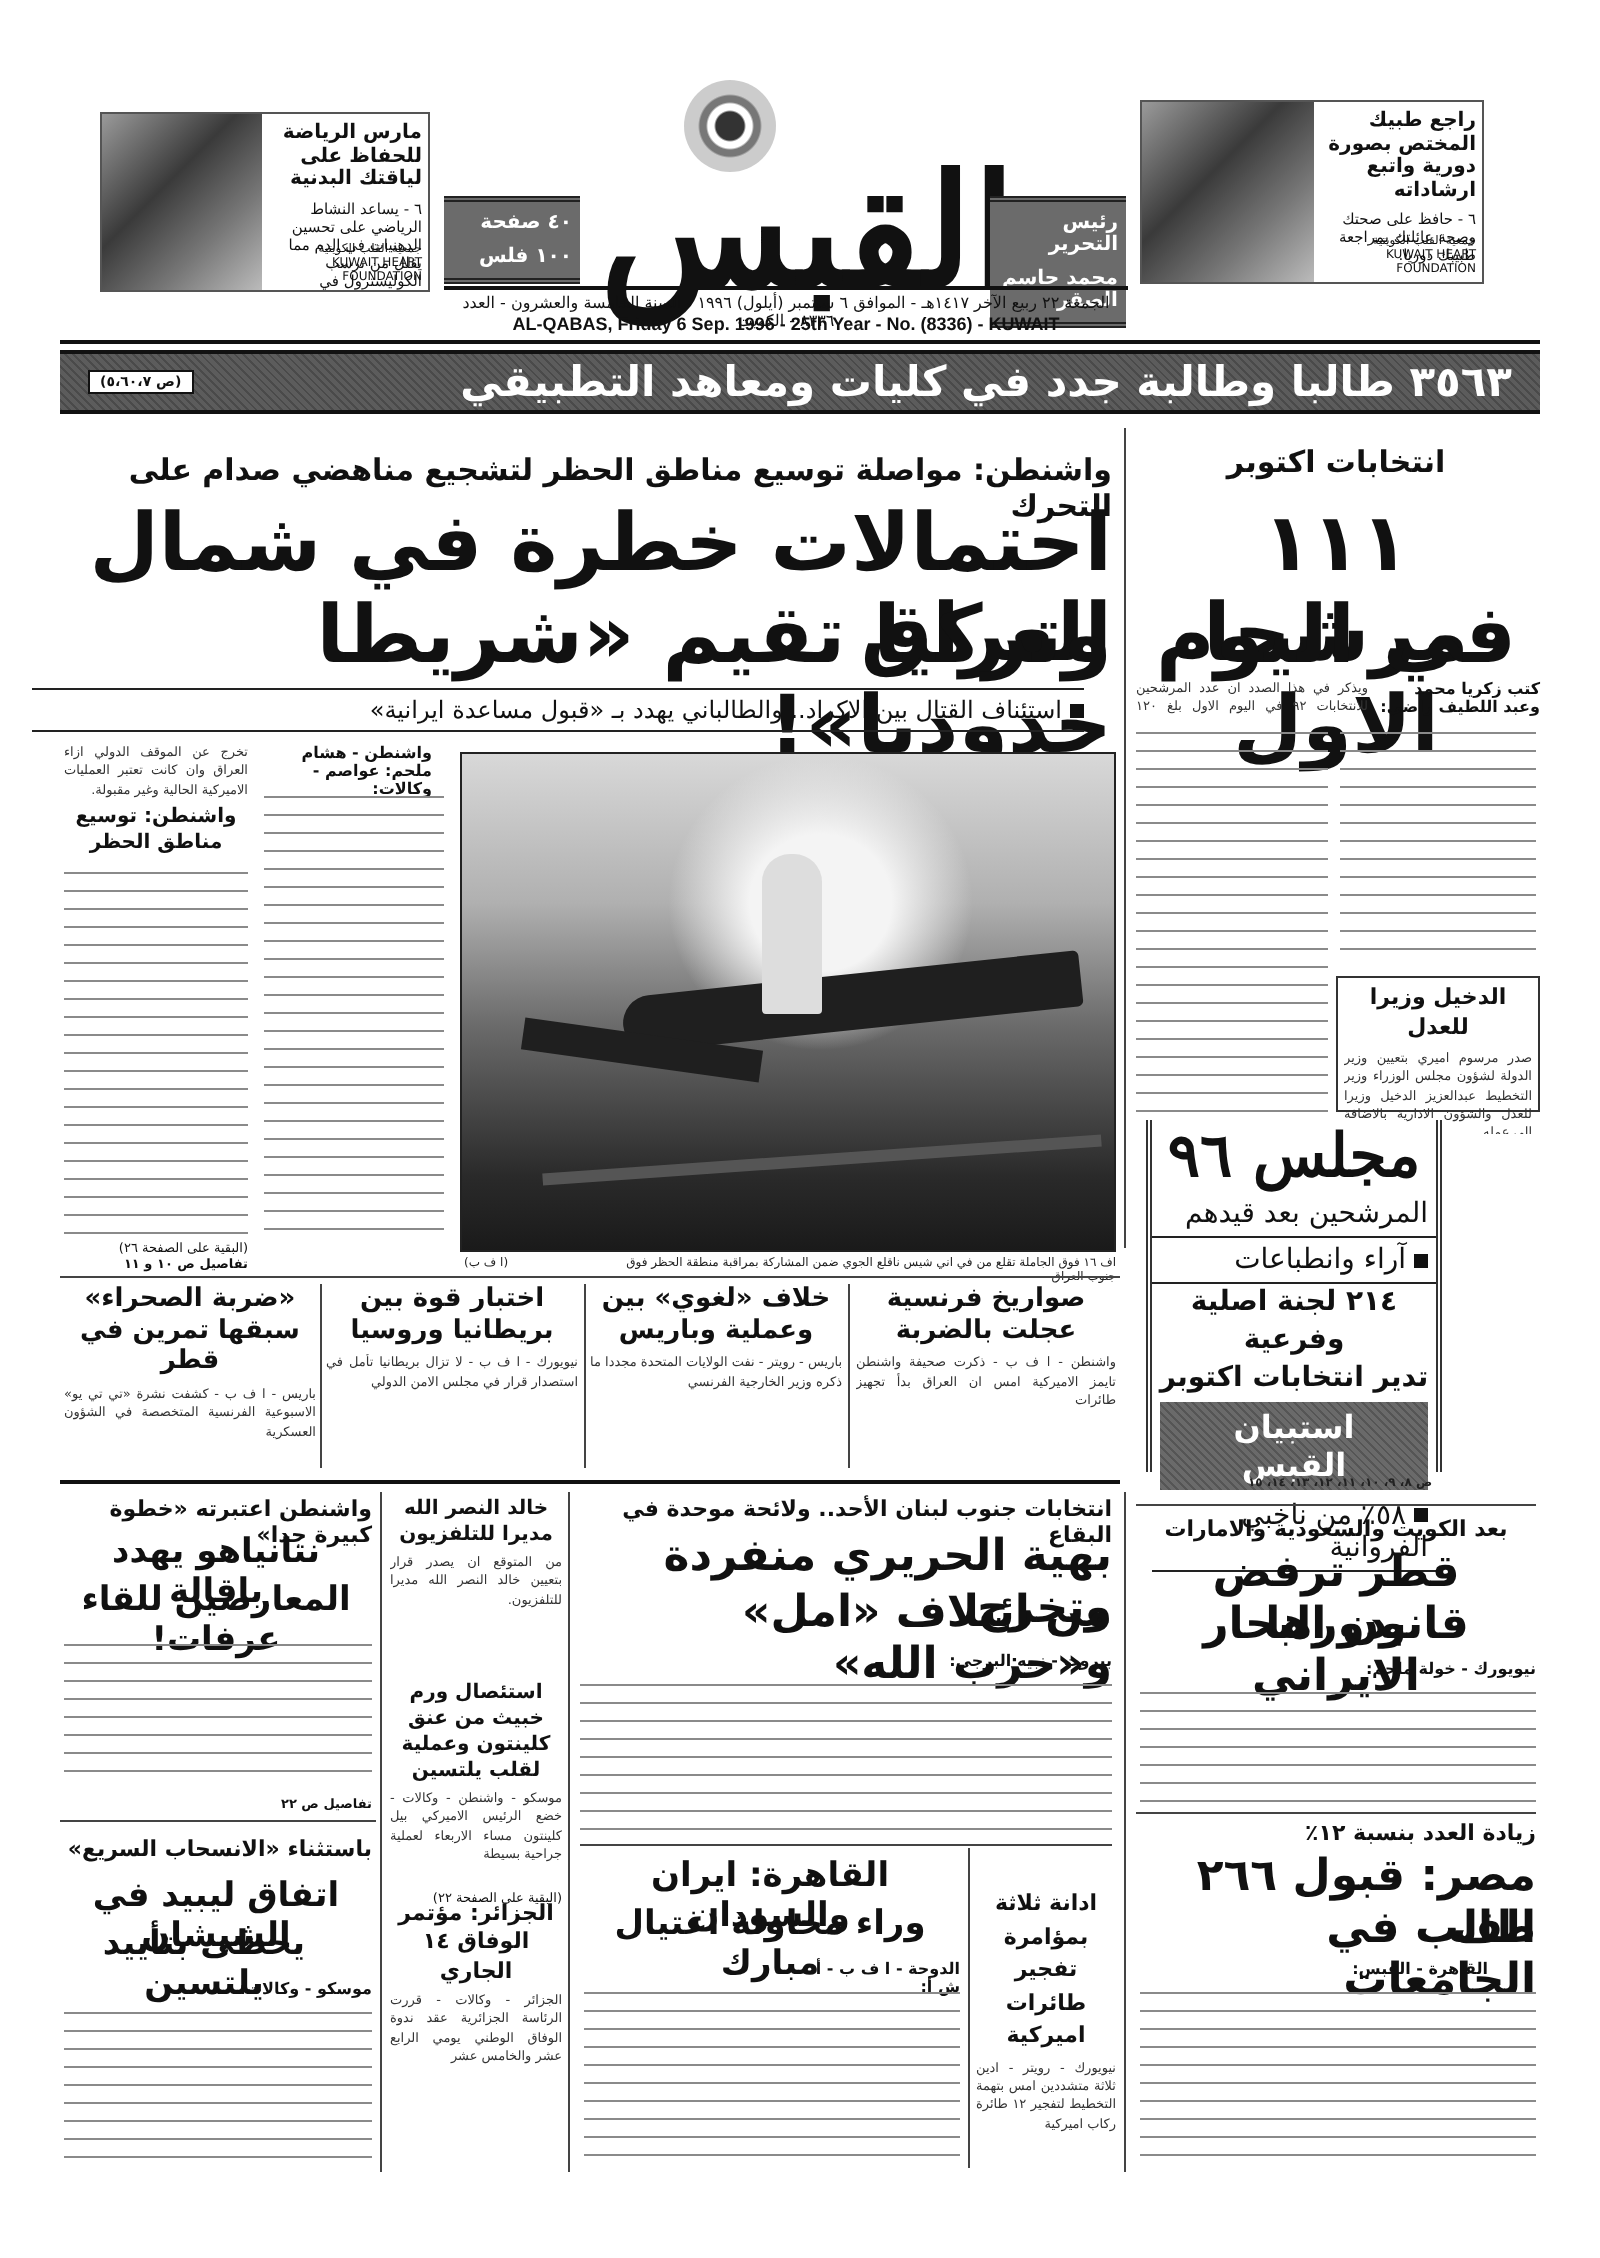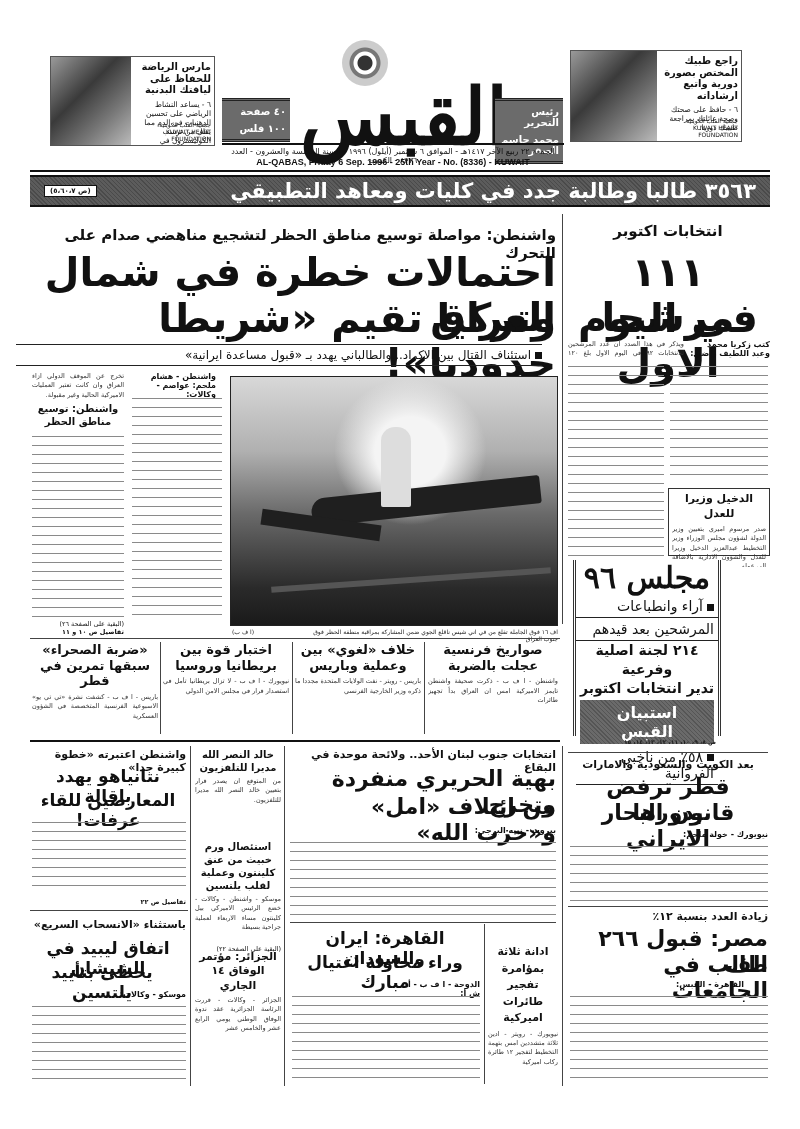--- a/index.html
+++ b/index.html
@@ -125,8 +125,8 @@
 
 <div class="abs" style="left:573px;top:560px;width:148px;height:176px;border-left:3px double #333;border-right:3px double #333;">
   <div class="majlis">مجلس ٩٦</div>
+  <div class="poll-line">المرشحين بعد قيدهم</div>
   <div class="poll-line"><span class="sq"></span><span>آراء وانطباعات</span></div>
-  <div class="poll-line">المرشحين بعد قيدهم</div>
   <div class="poll-bold">٢١٤ لجنة اصلية وفرعية</div>
   <div class="poll-bold">تدير انتخابات اكتوبر</div>
   <div class="poll-band" style="margin:2px 4px;">استبيان القبس</div>

